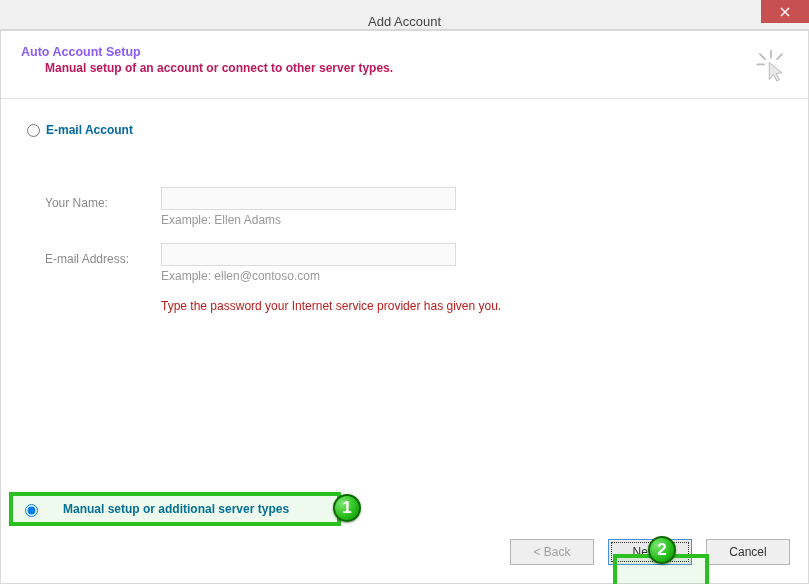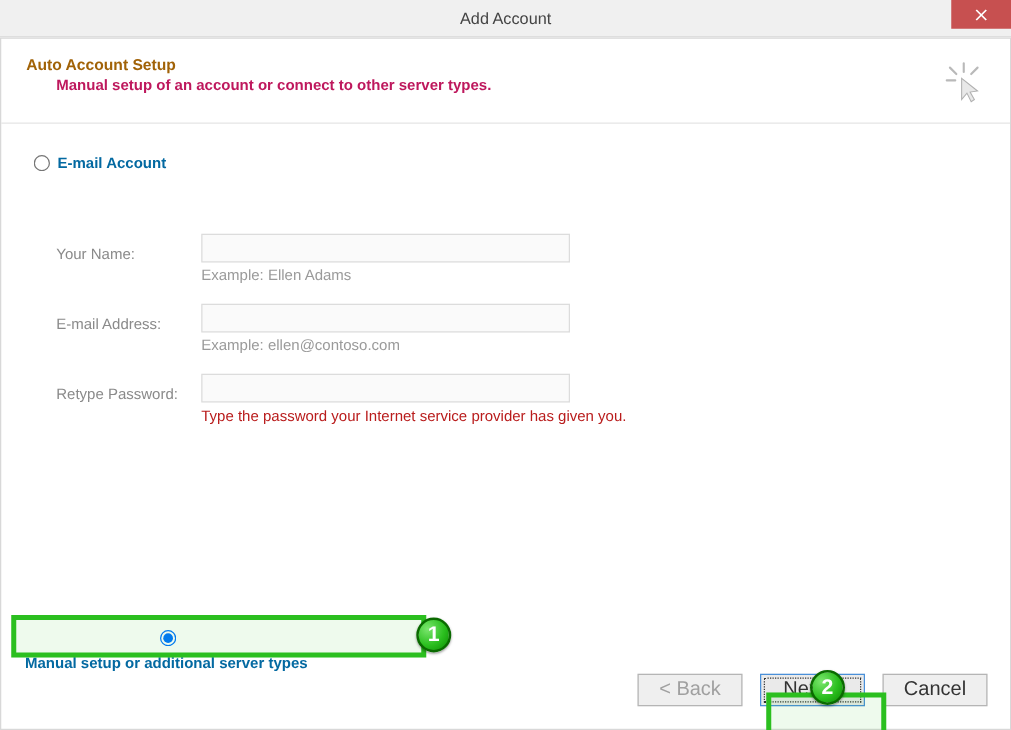--- a/index.html
+++ b/index.html
@@ -18,7 +18,7 @@
     background: #f0f0f0;
     border-bottom: 1px solid #d8d8d8;
     display: flex;
-    align-items: center;
+    align-items: flex-end;
     justify-content: center;
     position: relative;
   }

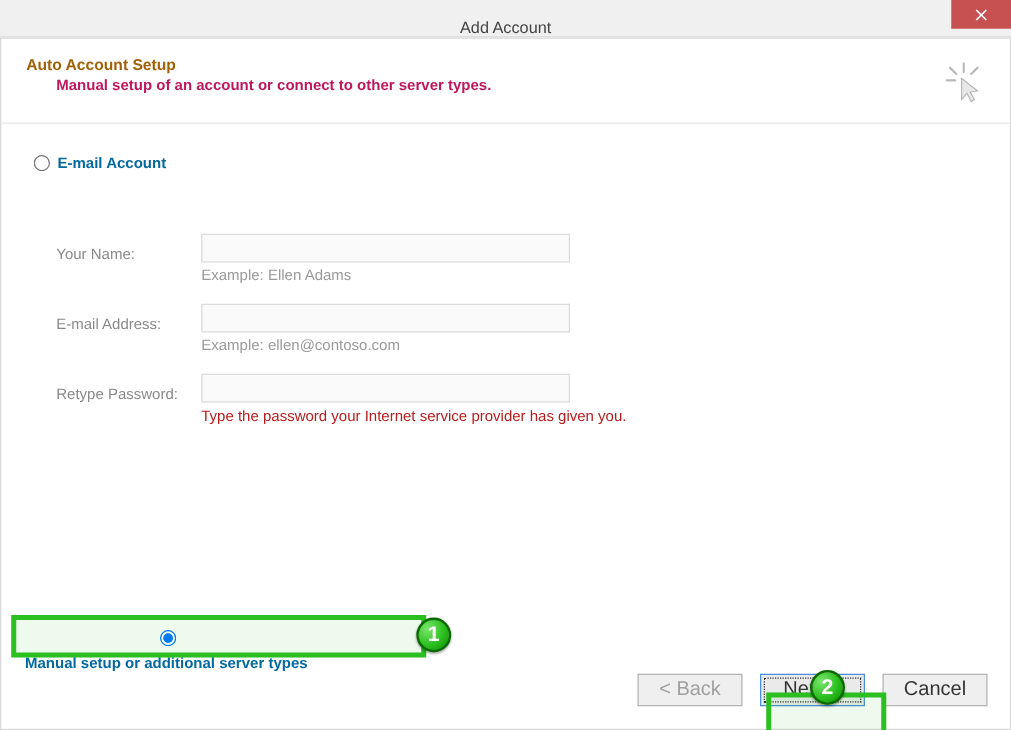--- a/index.html
+++ b/index.html
@@ -56,7 +56,7 @@
   .header-title {
     font-weight: bold;
     font-size: 12.5px;
-    color: #a16207;
+    color: #8b5cf6;
   }
   .header-subtitle {
     margin-left: 24px;

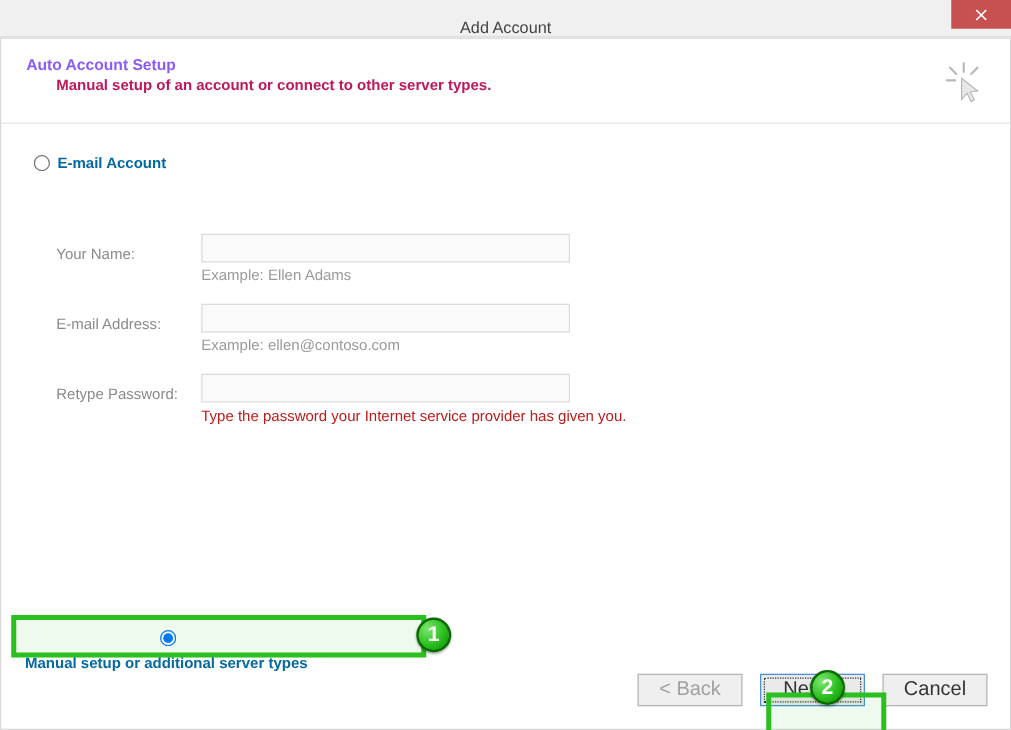--- a/index.html
+++ b/index.html
@@ -256,10 +256,6 @@
       <div class="field-hint">Example: ellen@contoso.com</div>
 
       <div class="pw-block">
-        <div class="field-row">
-          <span class="field-label">Retype Password:</span>
-          <input class="field-input" type="password" disabled="" value="" style="">
-        </div>
         <div class="pw-hint">Type the password your Internet service provider has given you.</div>
       </div>
 

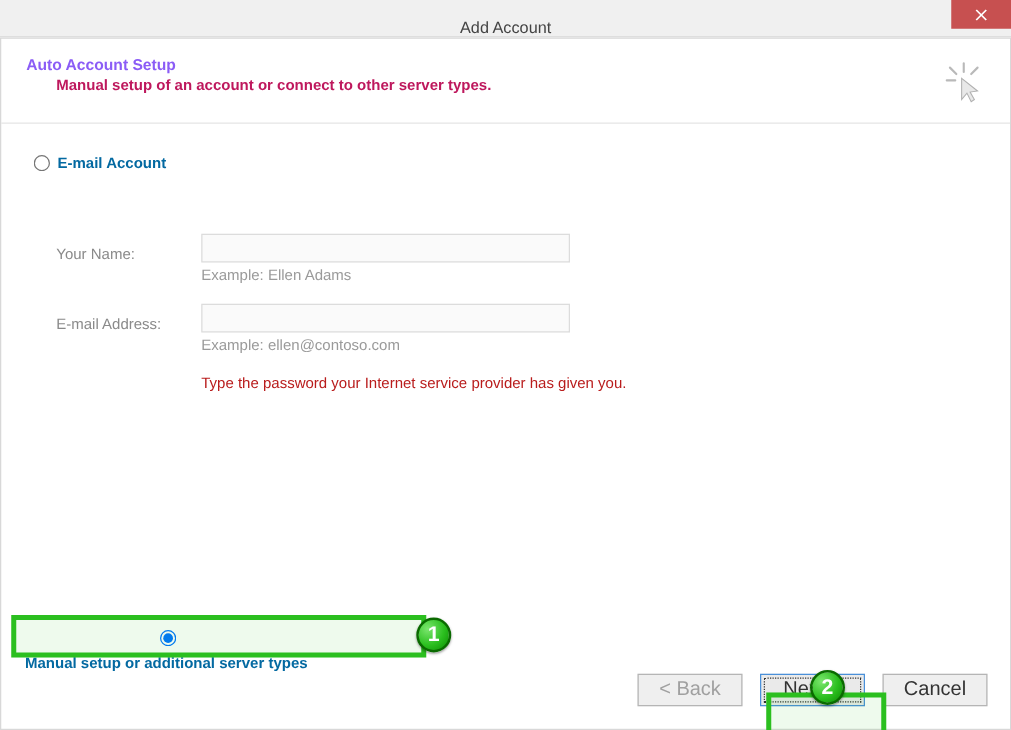--- a/index.html
+++ b/index.html
@@ -134,8 +134,7 @@
   .radio-manual {
     display: flex;
     align-items: center;
-    gap: 6px;
-    flex-direction: column;
+    gap: 22px;
   }
   .button-bar {
     position: absolute;

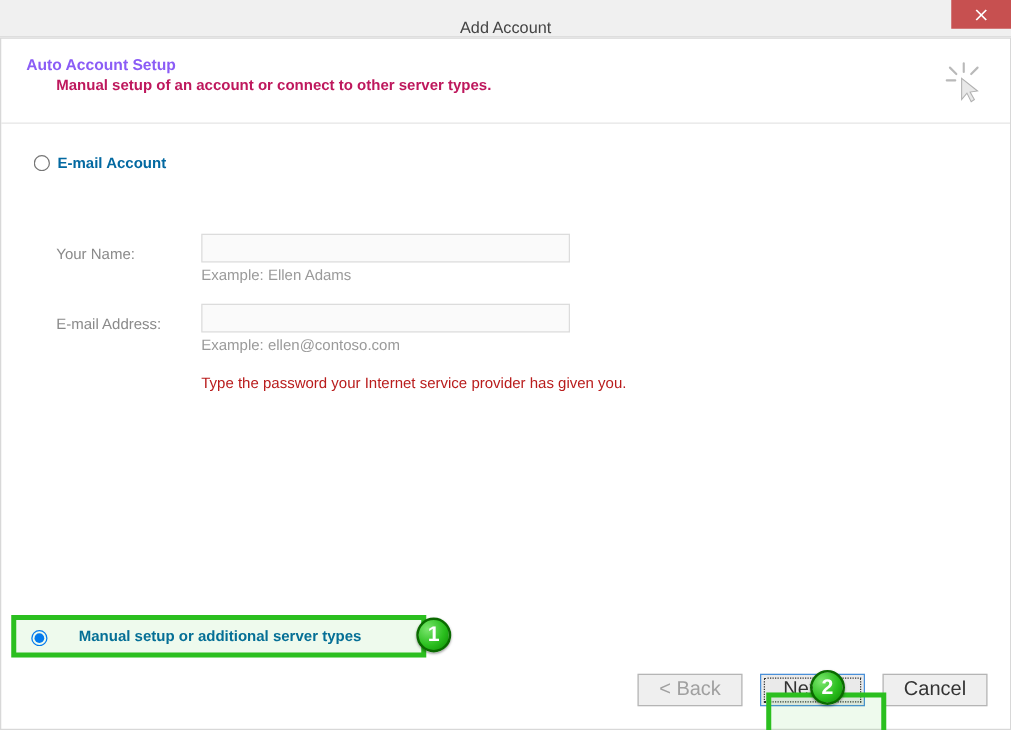--- a/index.html
+++ b/index.html
@@ -150,7 +150,7 @@
     border: 1px solid #b5b5b5;
     background: #efefef;
     font-family: inherit;
-    font-size: 16px;
+    font-size: 12px;
     color: #333;
     cursor: pointer;
     padding: 0 4px;

